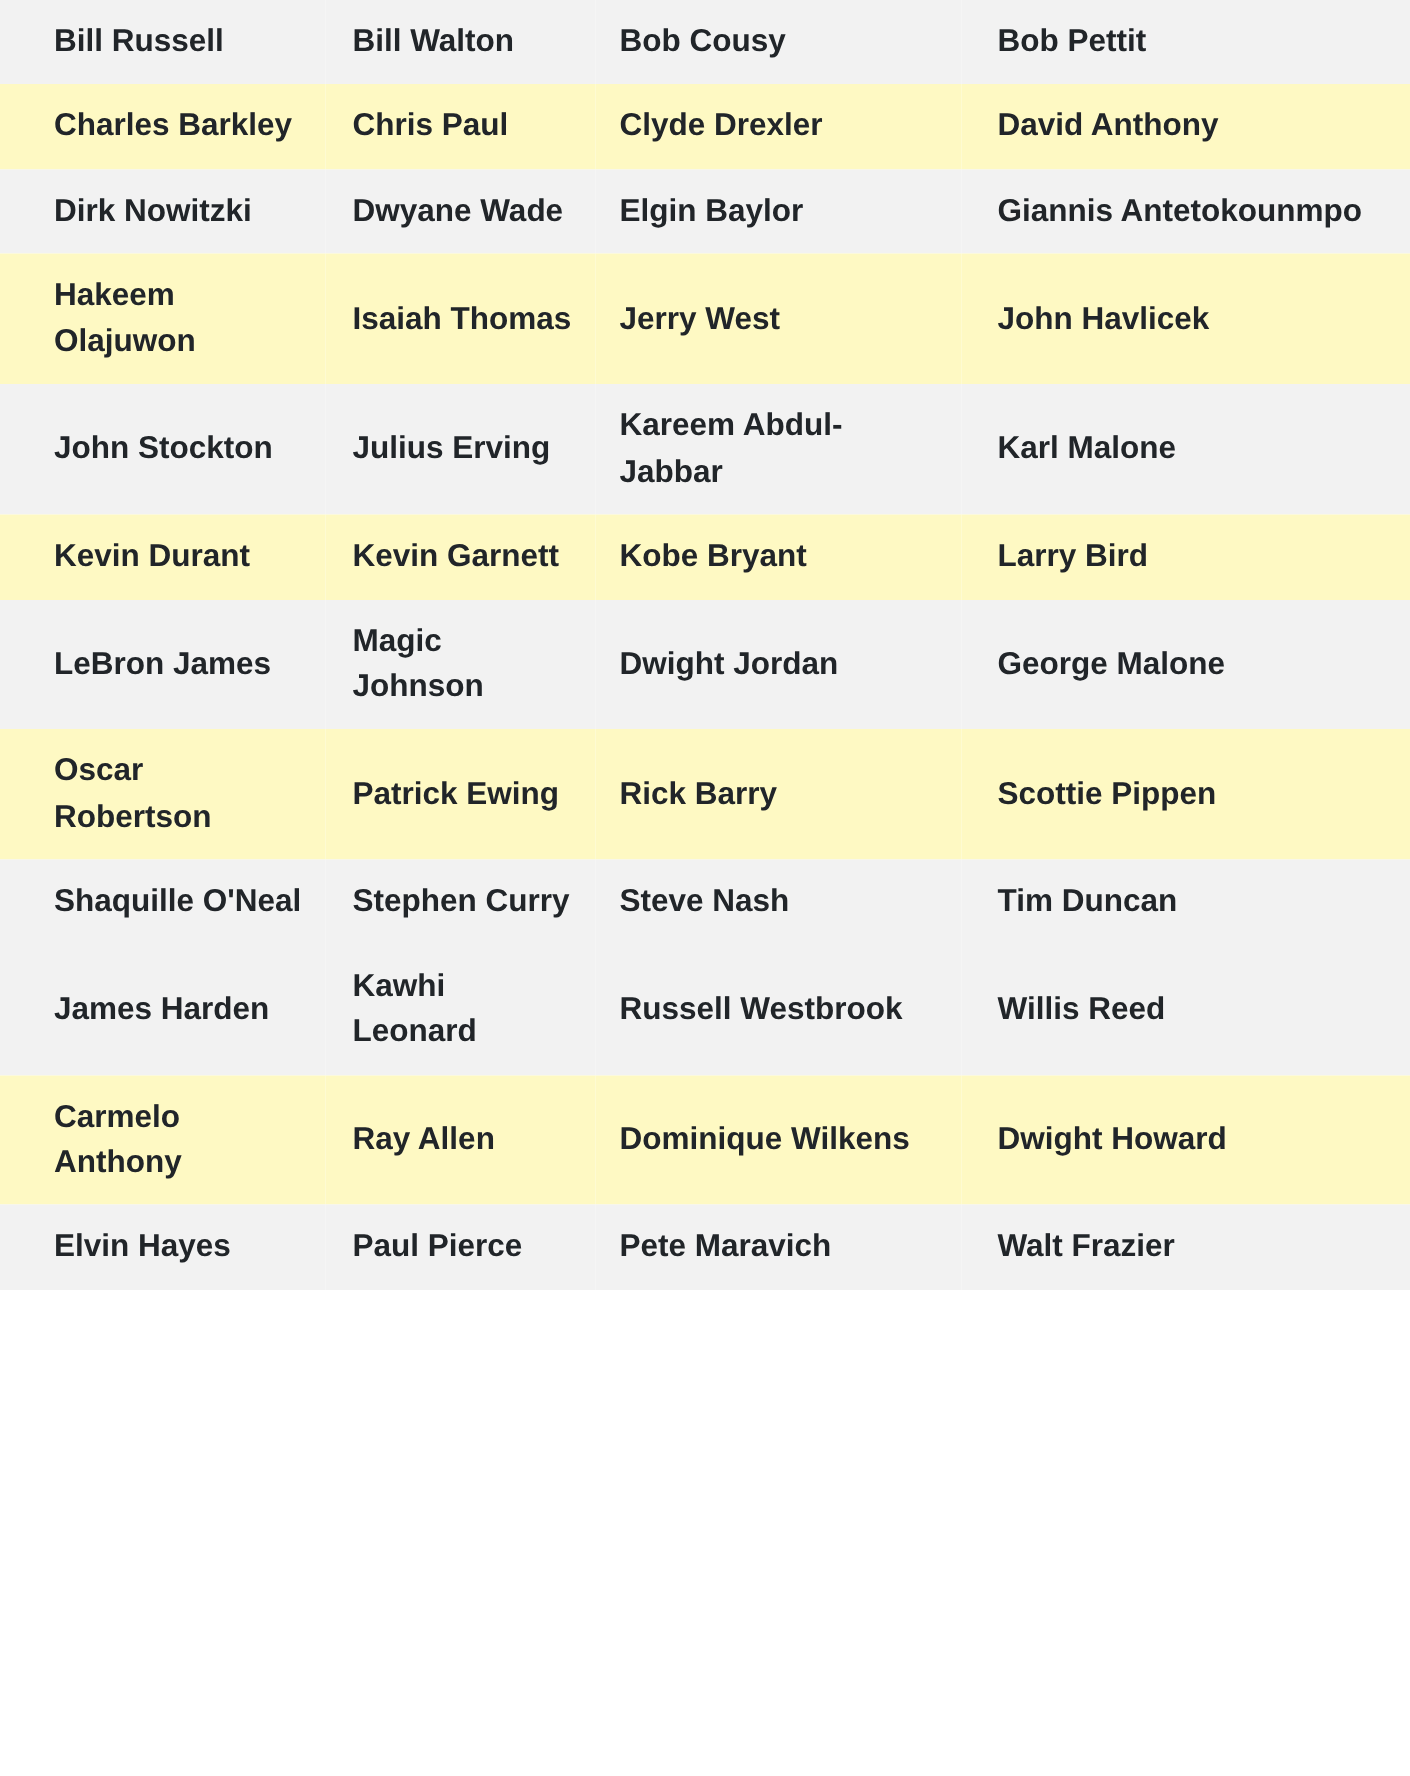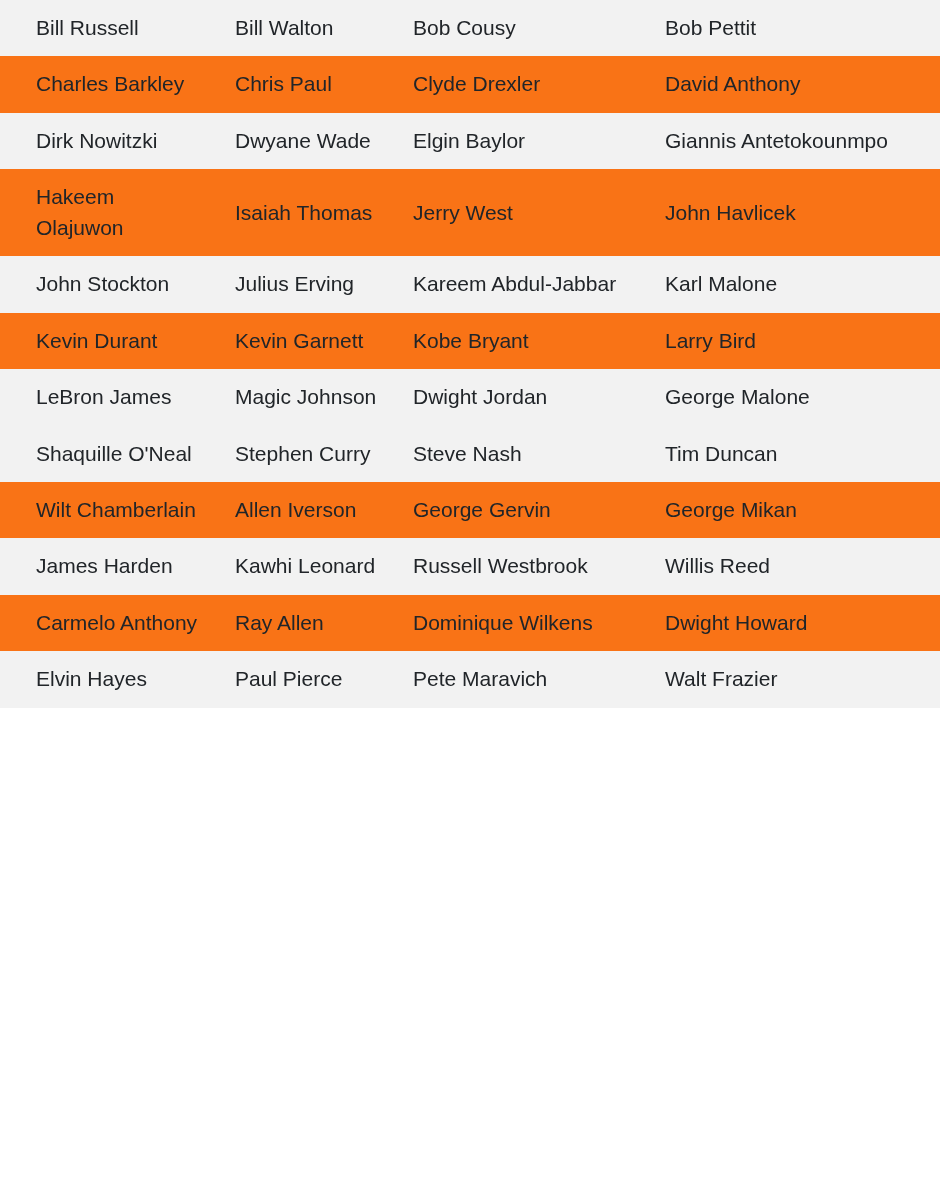--- a/index.html
+++ b/index.html
@@ -16,6 +16,7 @@
   .page {
     width: 940px;
     box-sizing: border-box;
+    font-weight: bold;
   }
   table.names-table {
     width: 940px;

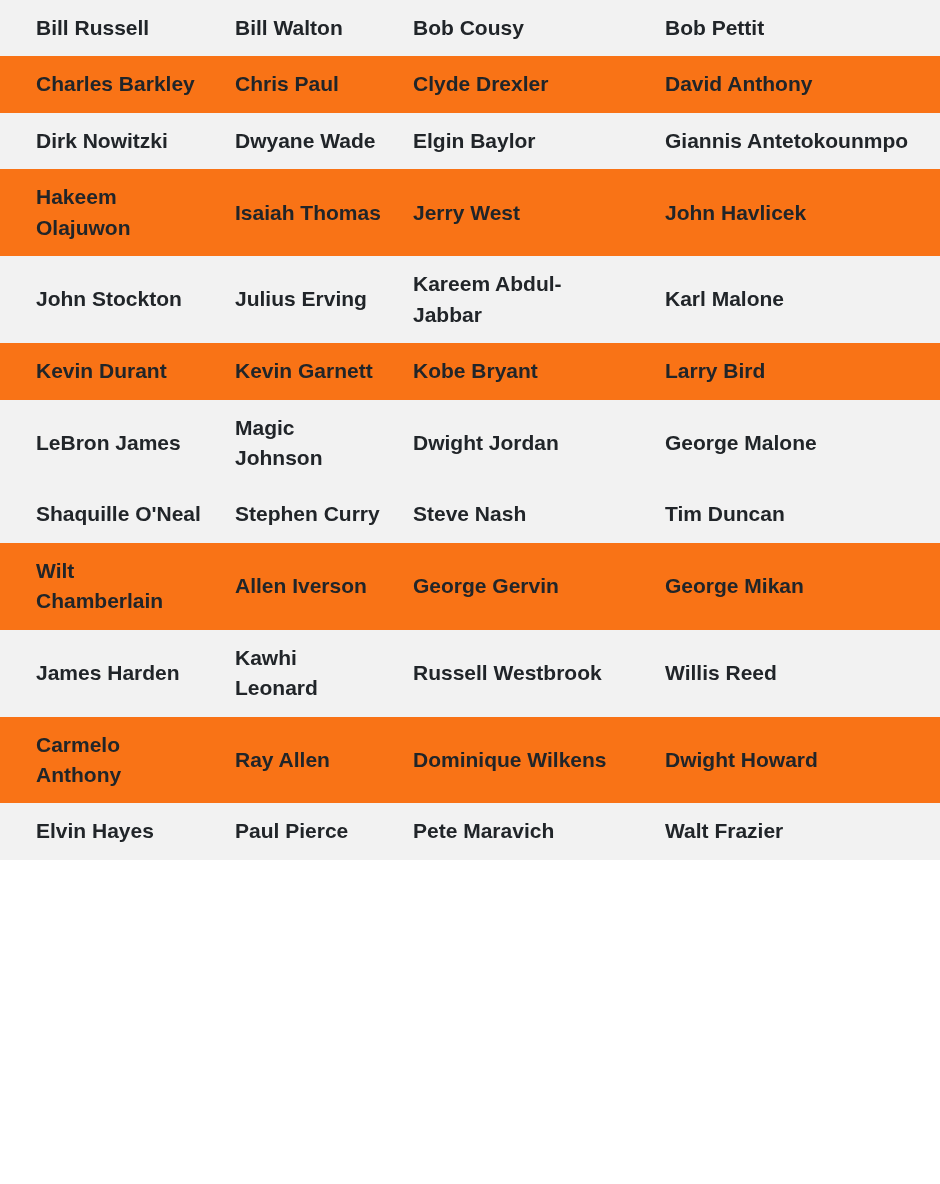--- a/index.html
+++ b/index.html
@@ -36,7 +36,7 @@
     background: #f2f2f2;
   }
   table.names-table tr.plain td {
-    background: #f97316;
+    background: #fef9c3;
   }
   
   table.names-table col.c0 { width: 217px; }

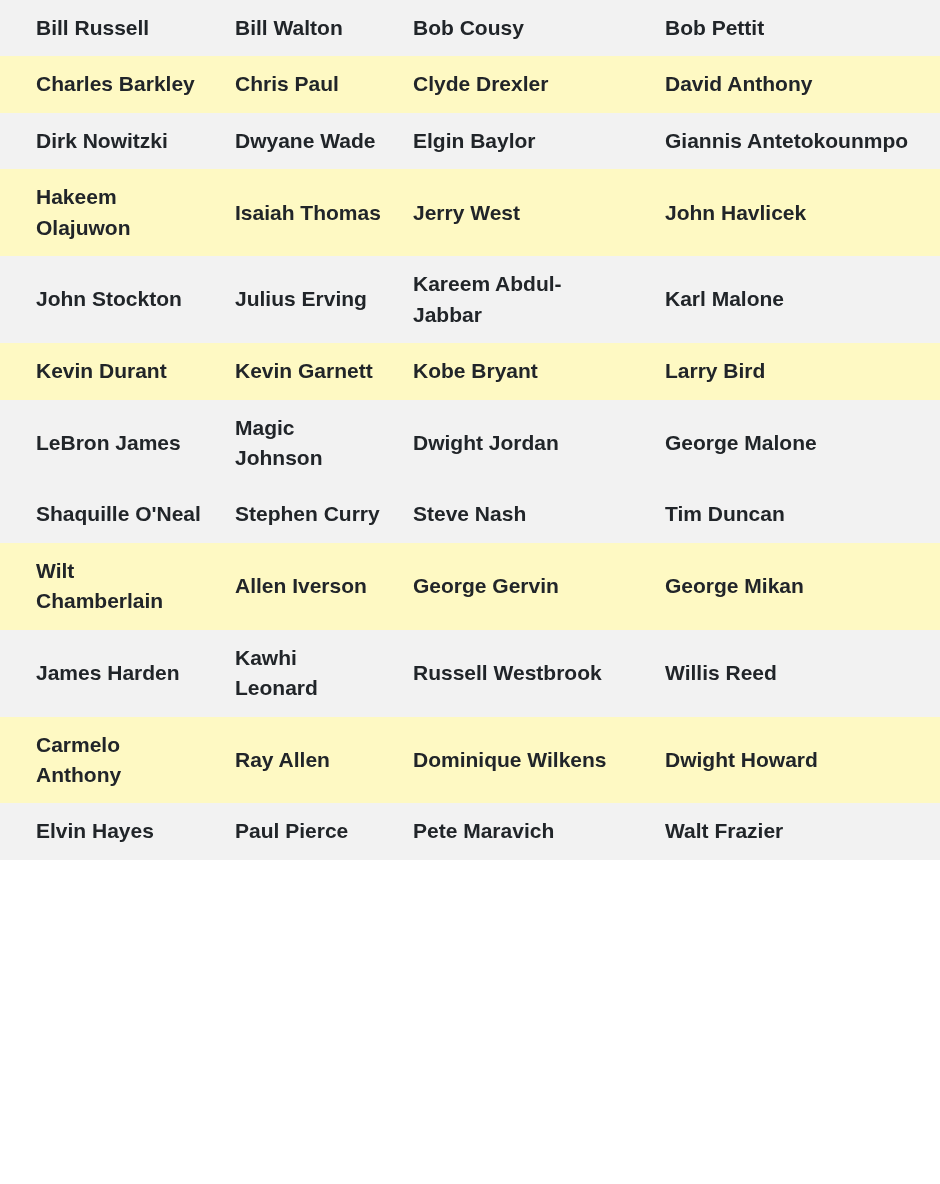--- a/index.html
+++ b/index.html
@@ -103,6 +103,12 @@
           <td class="col2">Dwight Jordan</td>
           <td class="col3">George Malone</td>
         </tr>
+        <tr class="plain">
+          <td class="col0">Oscar Robertson</td>
+          <td class="col1">Patrick Ewing</td>
+          <td class="col2">Rick Barry</td>
+          <td class="col3">Scottie Pippen</td>
+        </tr>
         <tr class="striped">
           <td class="col0">Shaquille O'Neal</td>
           <td class="col1">Stephen Curry</td>

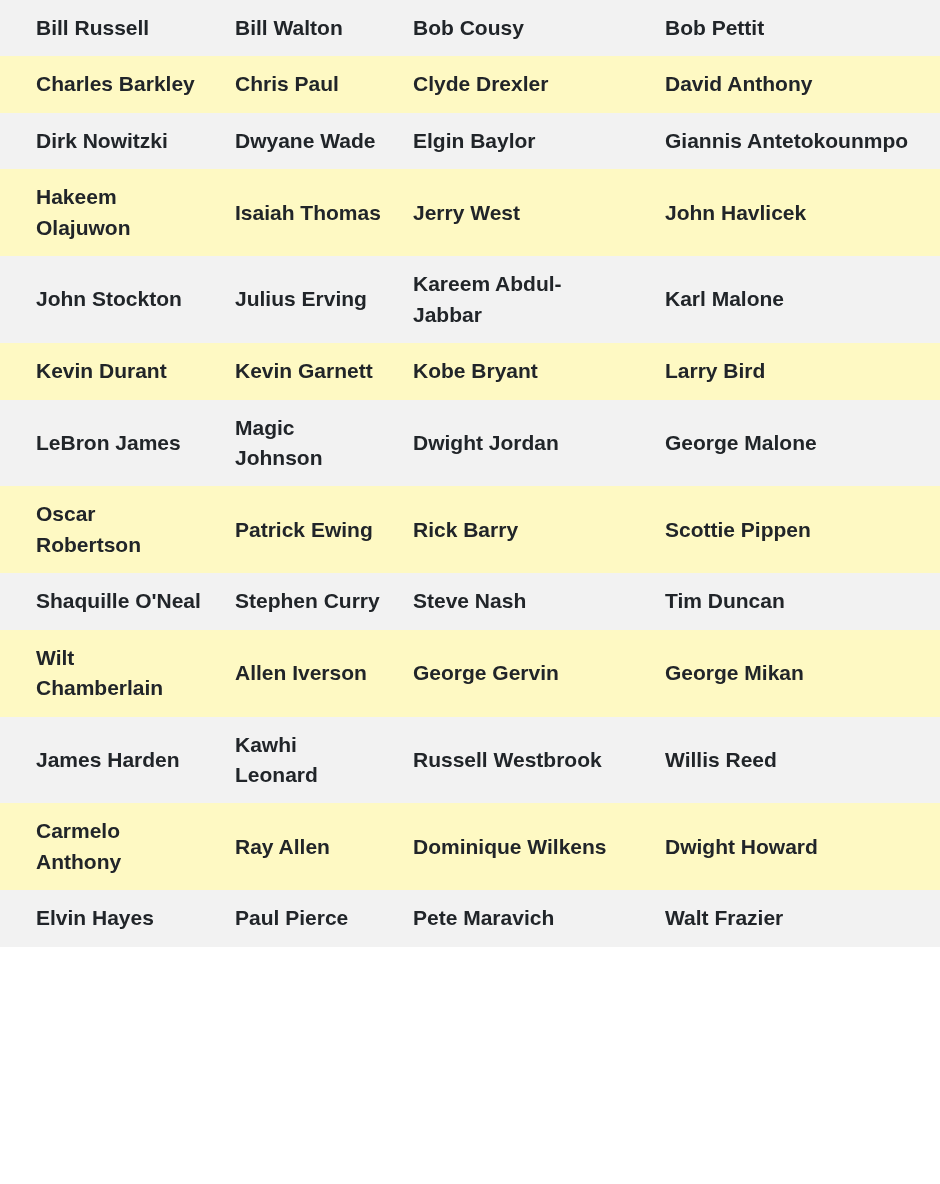--- a/index.html
+++ b/index.html
@@ -115,12 +115,6 @@
           <td class="col2">Steve Nash</td>
           <td class="col3">Tim Duncan</td>
         </tr>
-        <tr class="plain">
-          <td class="col0">Wilt Chamberlain</td>
-          <td class="col1">Allen Iverson</td>
-          <td class="col2">George Gervin</td>
-          <td class="col3">George Mikan</td>
-        </tr>
         <tr class="striped">
           <td class="col0">James Harden</td>
           <td class="col1">Kawhi Leonard</td>

